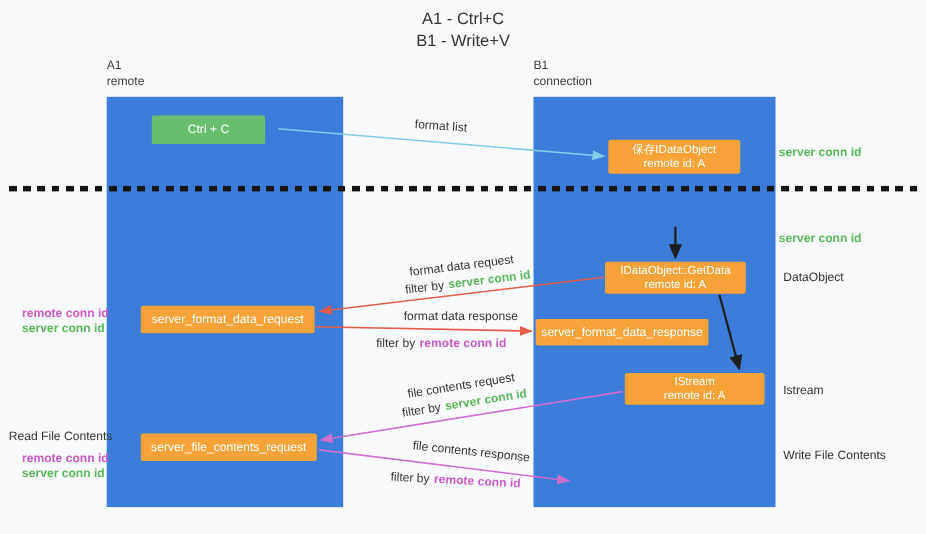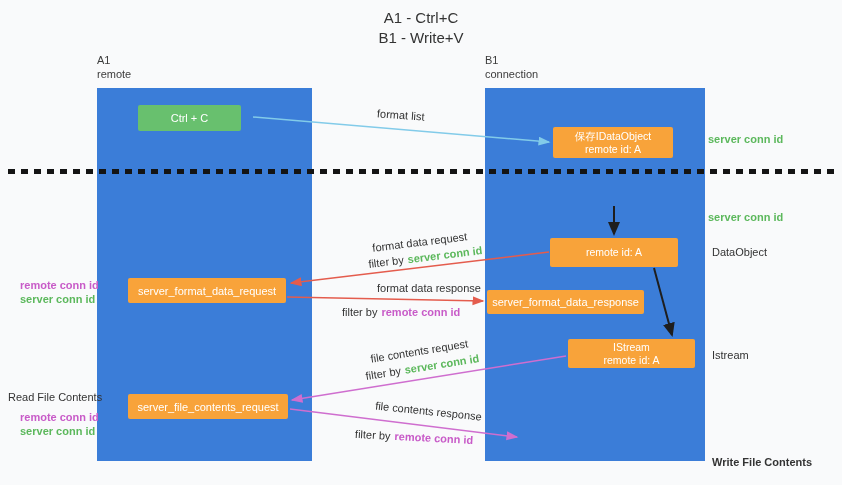--- a/index.html
+++ b/index.html
@@ -88,6 +88,7 @@
 
 
   <div class="abs node orange two" style="left:550px; top:238px; width:128px; height:29px;">
+    <div>IDataObject::GetData</div>
     <div>remote id: A</div>
   </div>
 

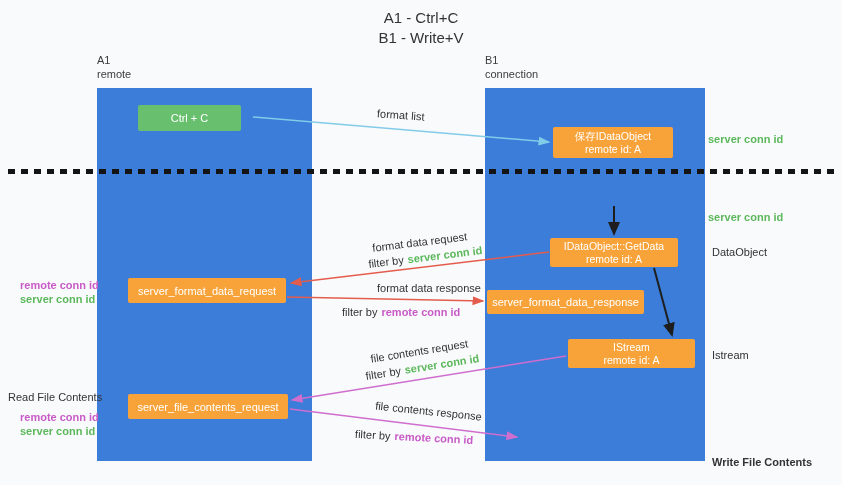--- a/index.html
+++ b/index.html
@@ -118,7 +118,7 @@
     <span class="green-t">server conn id</span>
   </div>
 
-  <div class="abs lbl" style="left:377px; top:282px;">format data response</div>
+  <div class="abs lbl" style="left:367px; top:282px;">format data response</div>
   <div class="abs lbl mix" style="left:342px; top:306px;">
     <span>filter by</span>
     <span class="magenta-t">remote conn id</span>

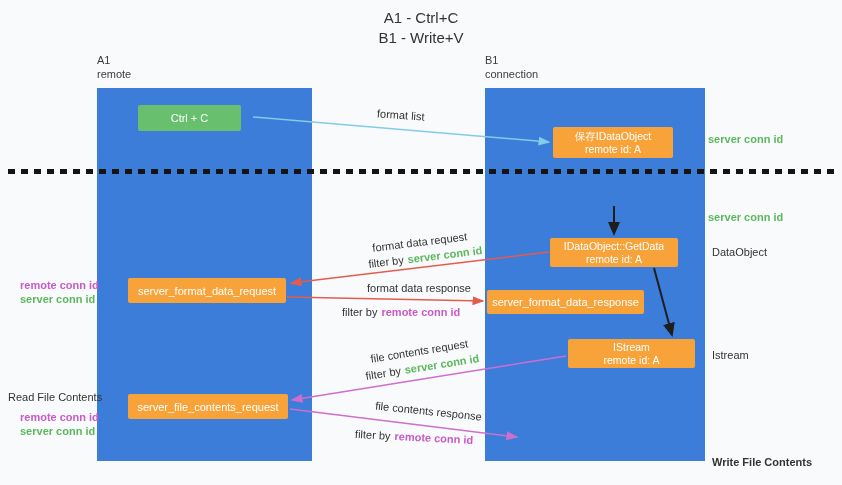--- a/index.html
+++ b/index.html
@@ -140,7 +140,7 @@
   <div class="abs lbl green-t" style="left:708px; top:211px;">server conn id</div>
   <div class="abs lbl" style="left:712px; top:246px;">DataObject</div>
   <div class="abs lbl" style="left:712px; top:349px;">Istream</div>
-  <div class="abs lbl" style="left:712px; top:456px;font-weight:bold;">Write File Contents</div>
+  <div class="abs lbl" style="left:712px; top:408px;">Write File Contents</div>
 
   <div class="abs" style="left:20px; top:278px; line-height:14px;">
     <div class="lbl magenta-t">remote conn id</div>

